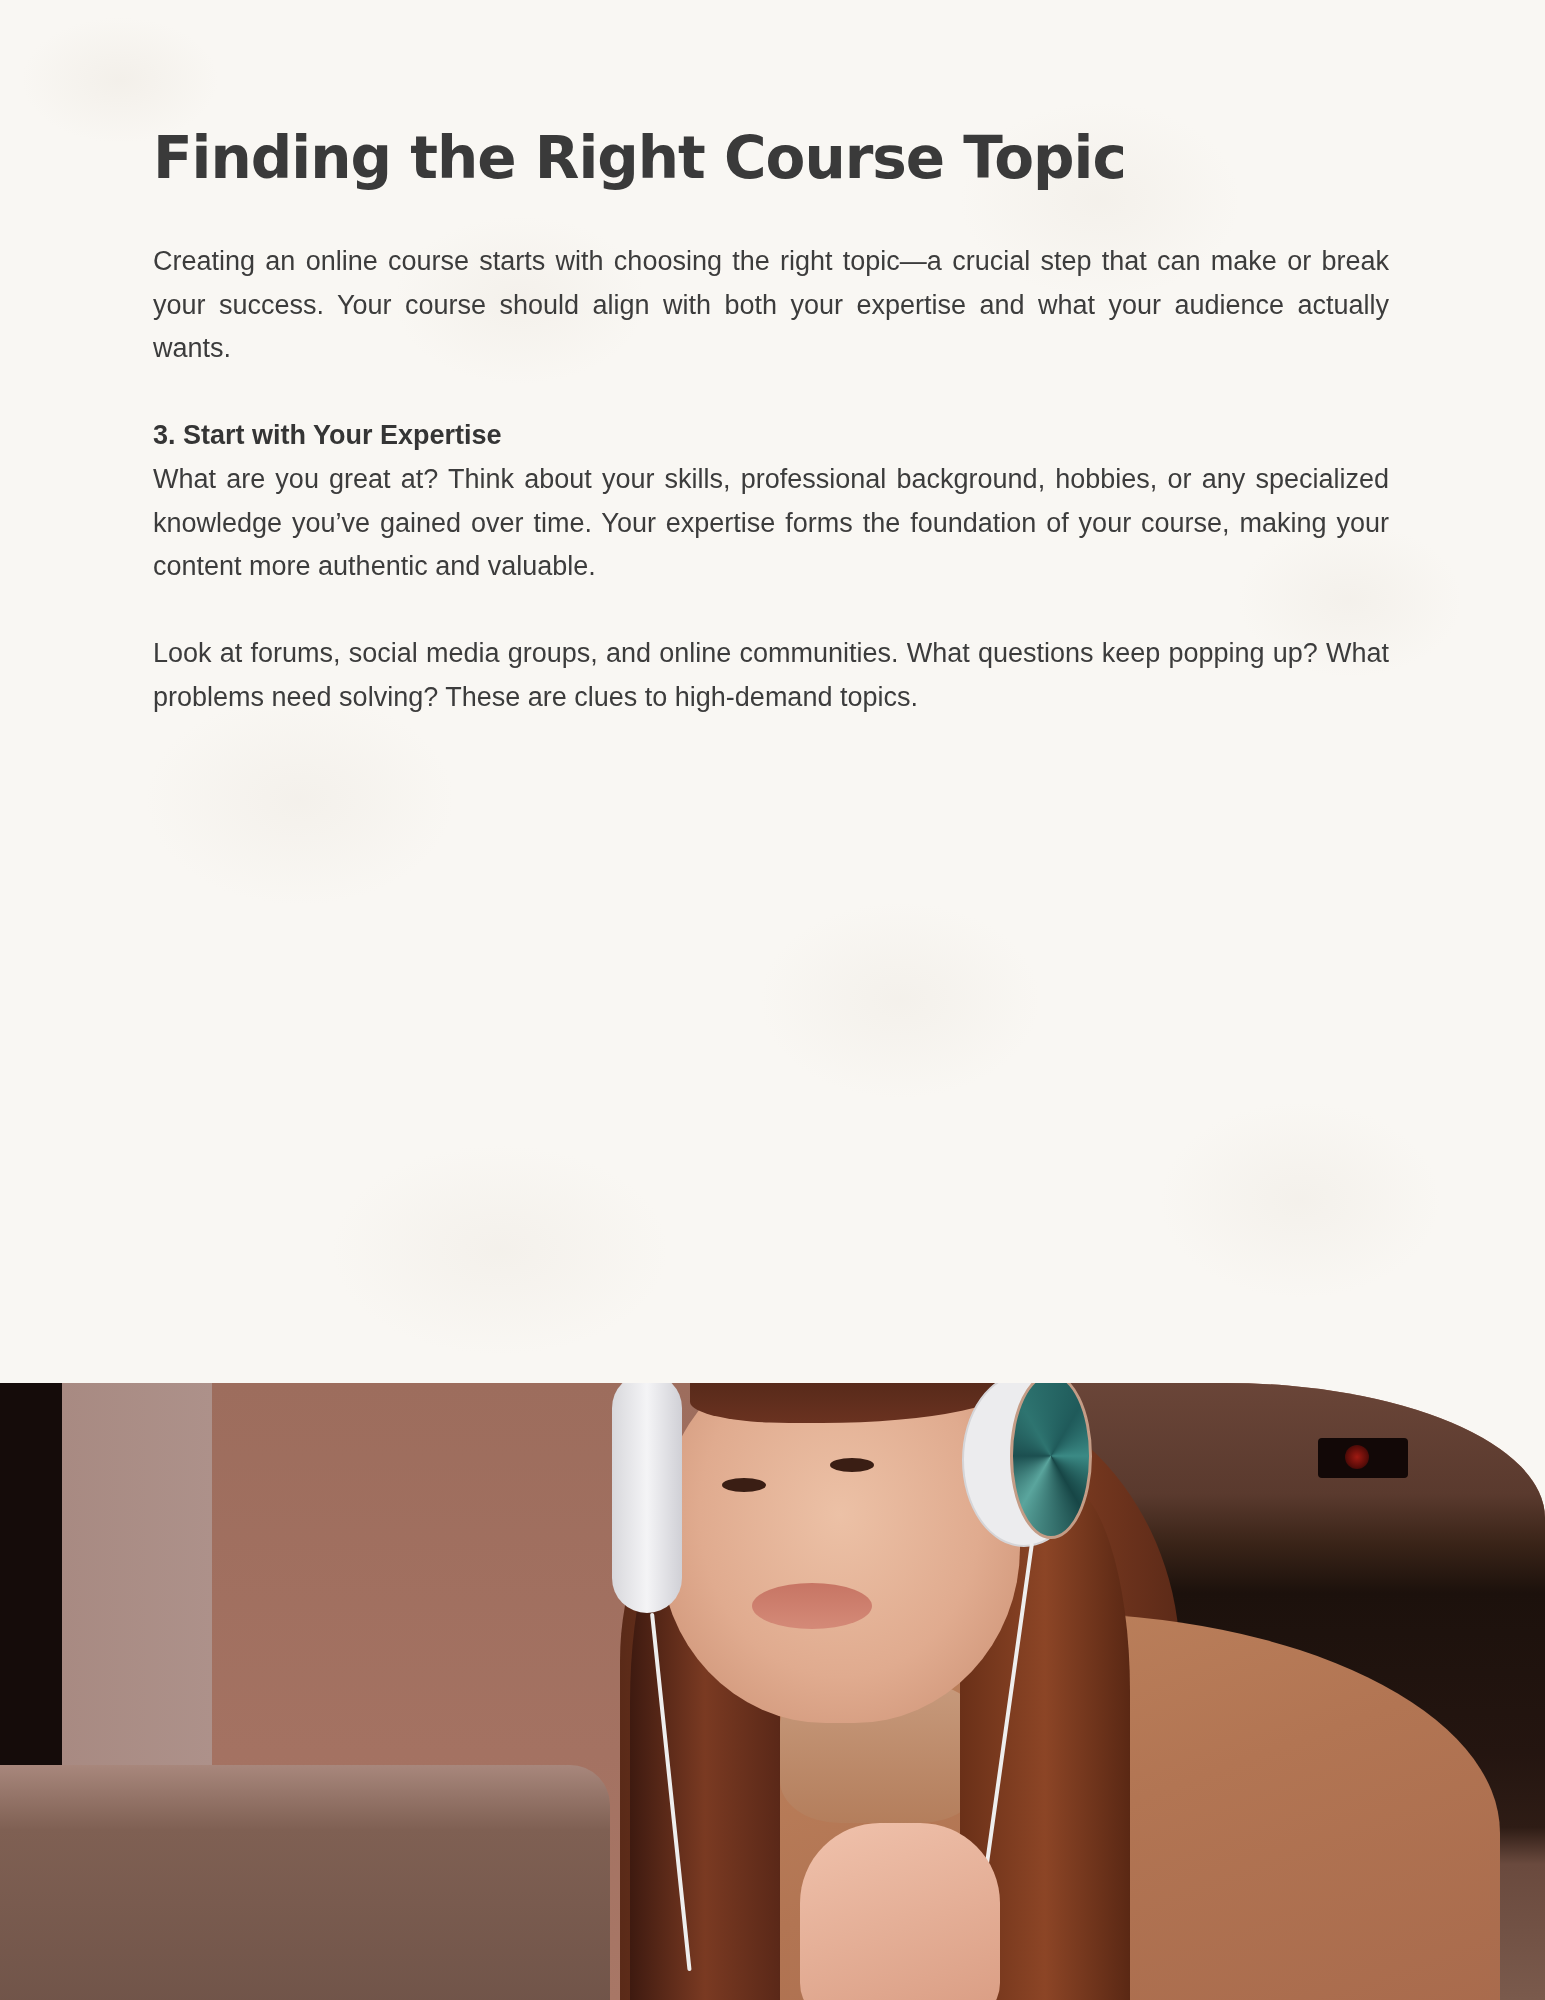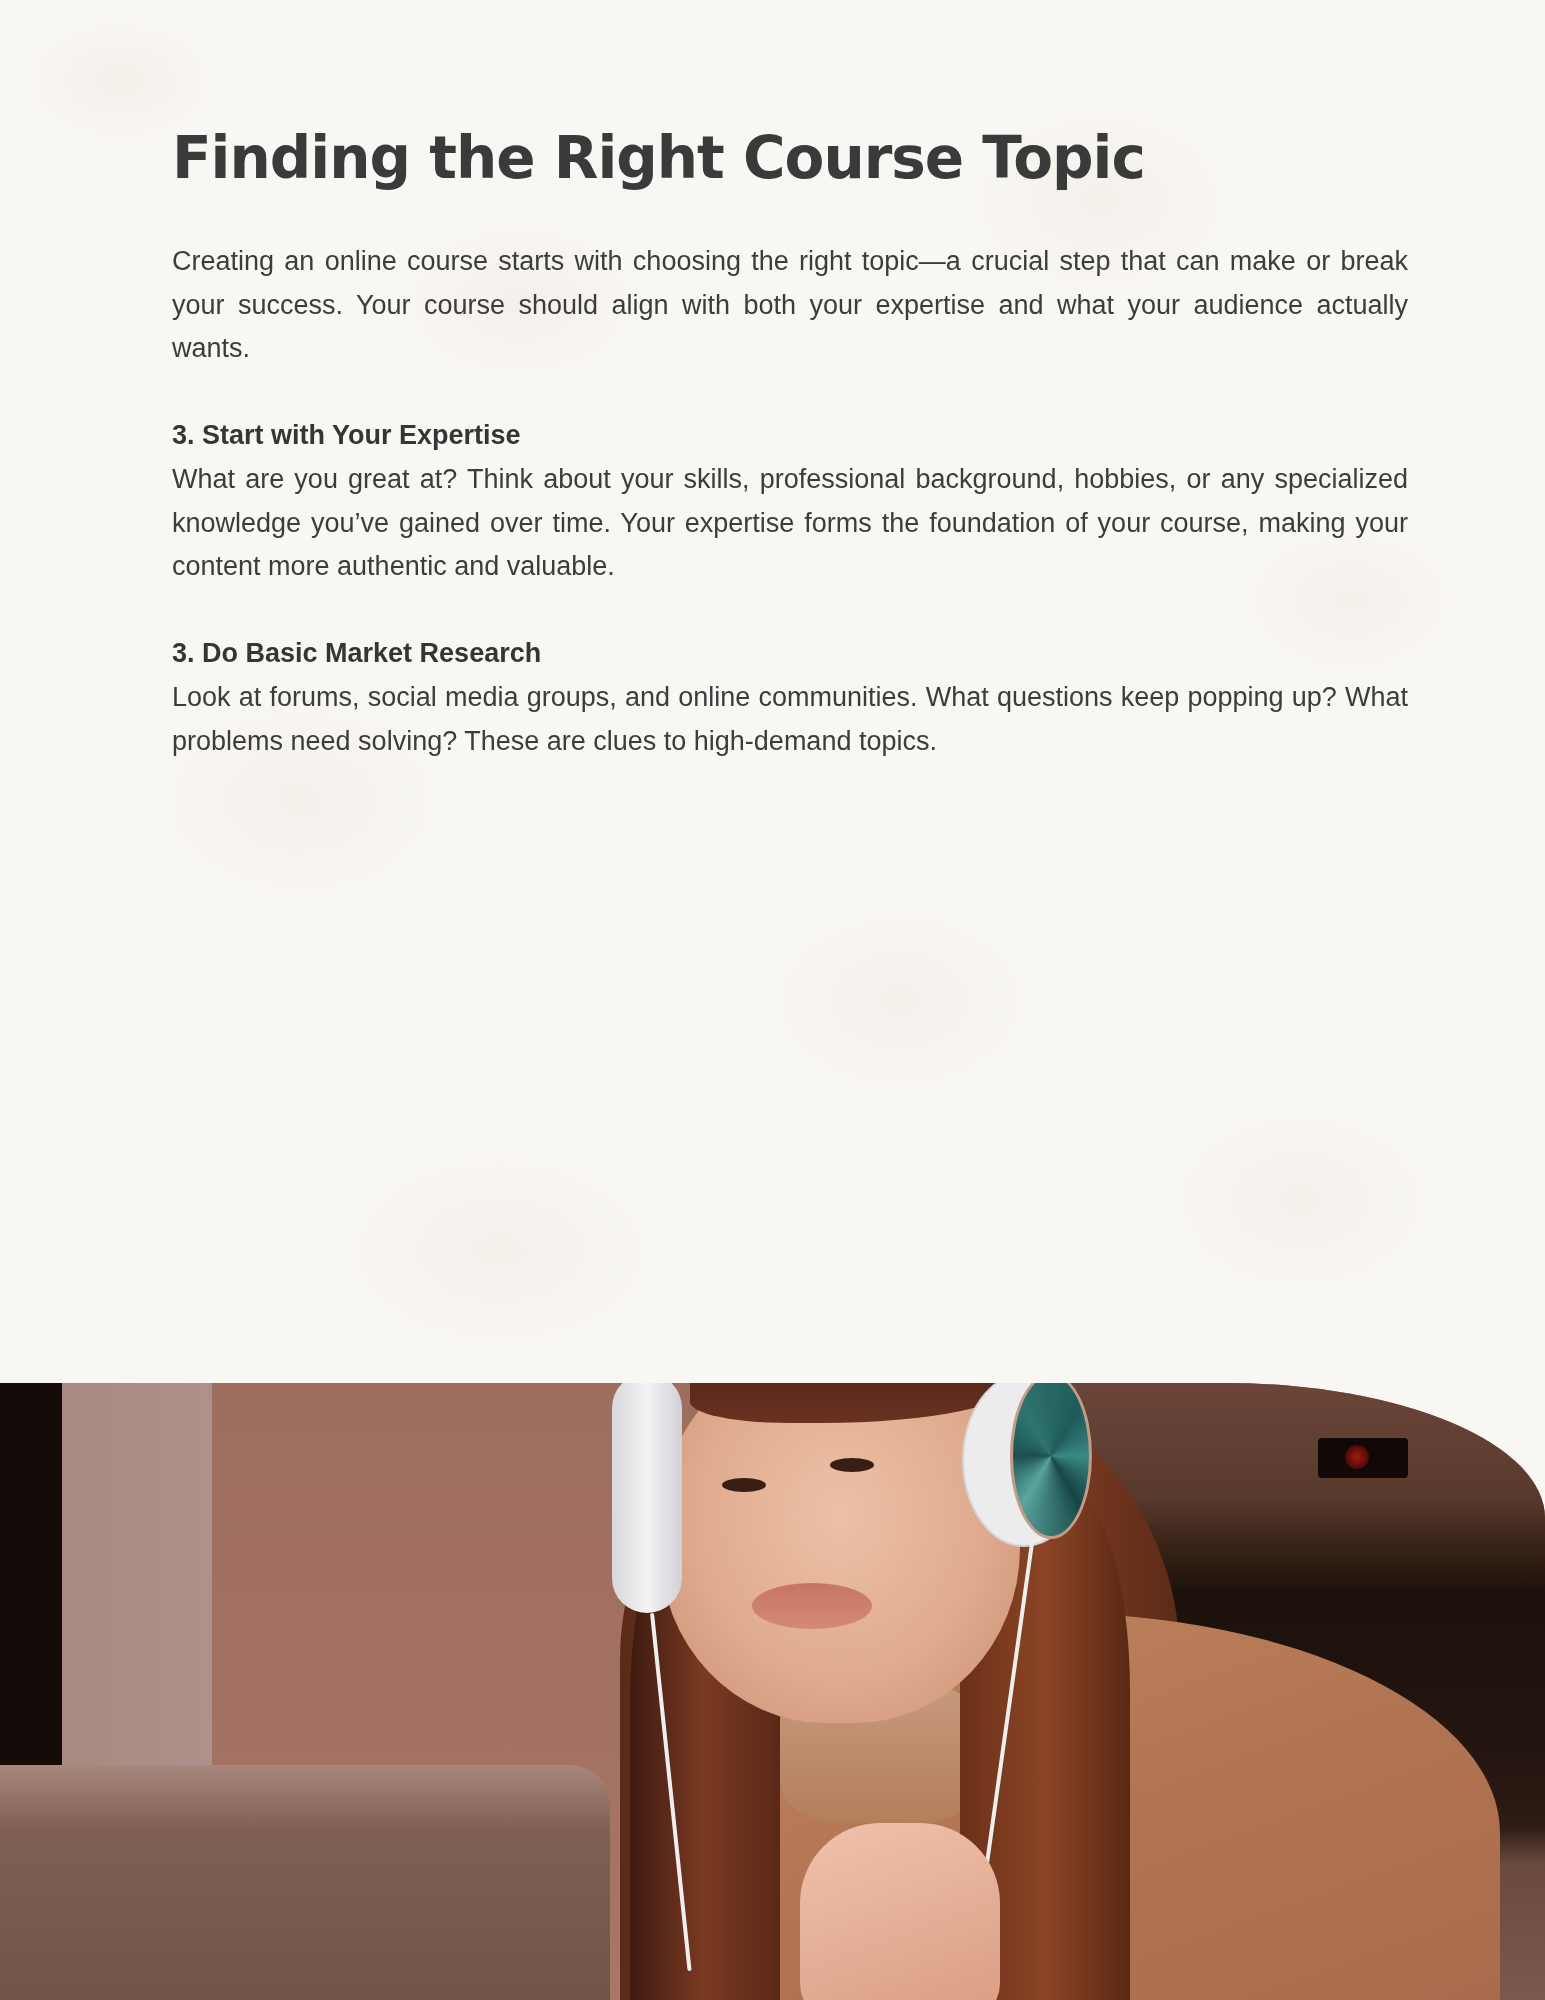--- a/index.html
+++ b/index.html
@@ -19,7 +19,7 @@
     color: #3b3b3b;
   }
   .content {
-    position: absolute; left: 172px; top: 118px; width: 1236px;
+    position: absolute; left: 153px; top: 118px; width: 1236px;
   }
   .page-title {
     margin: 0; font-family: "DejaVu Sans", "Liberation Sans", sans-serif;

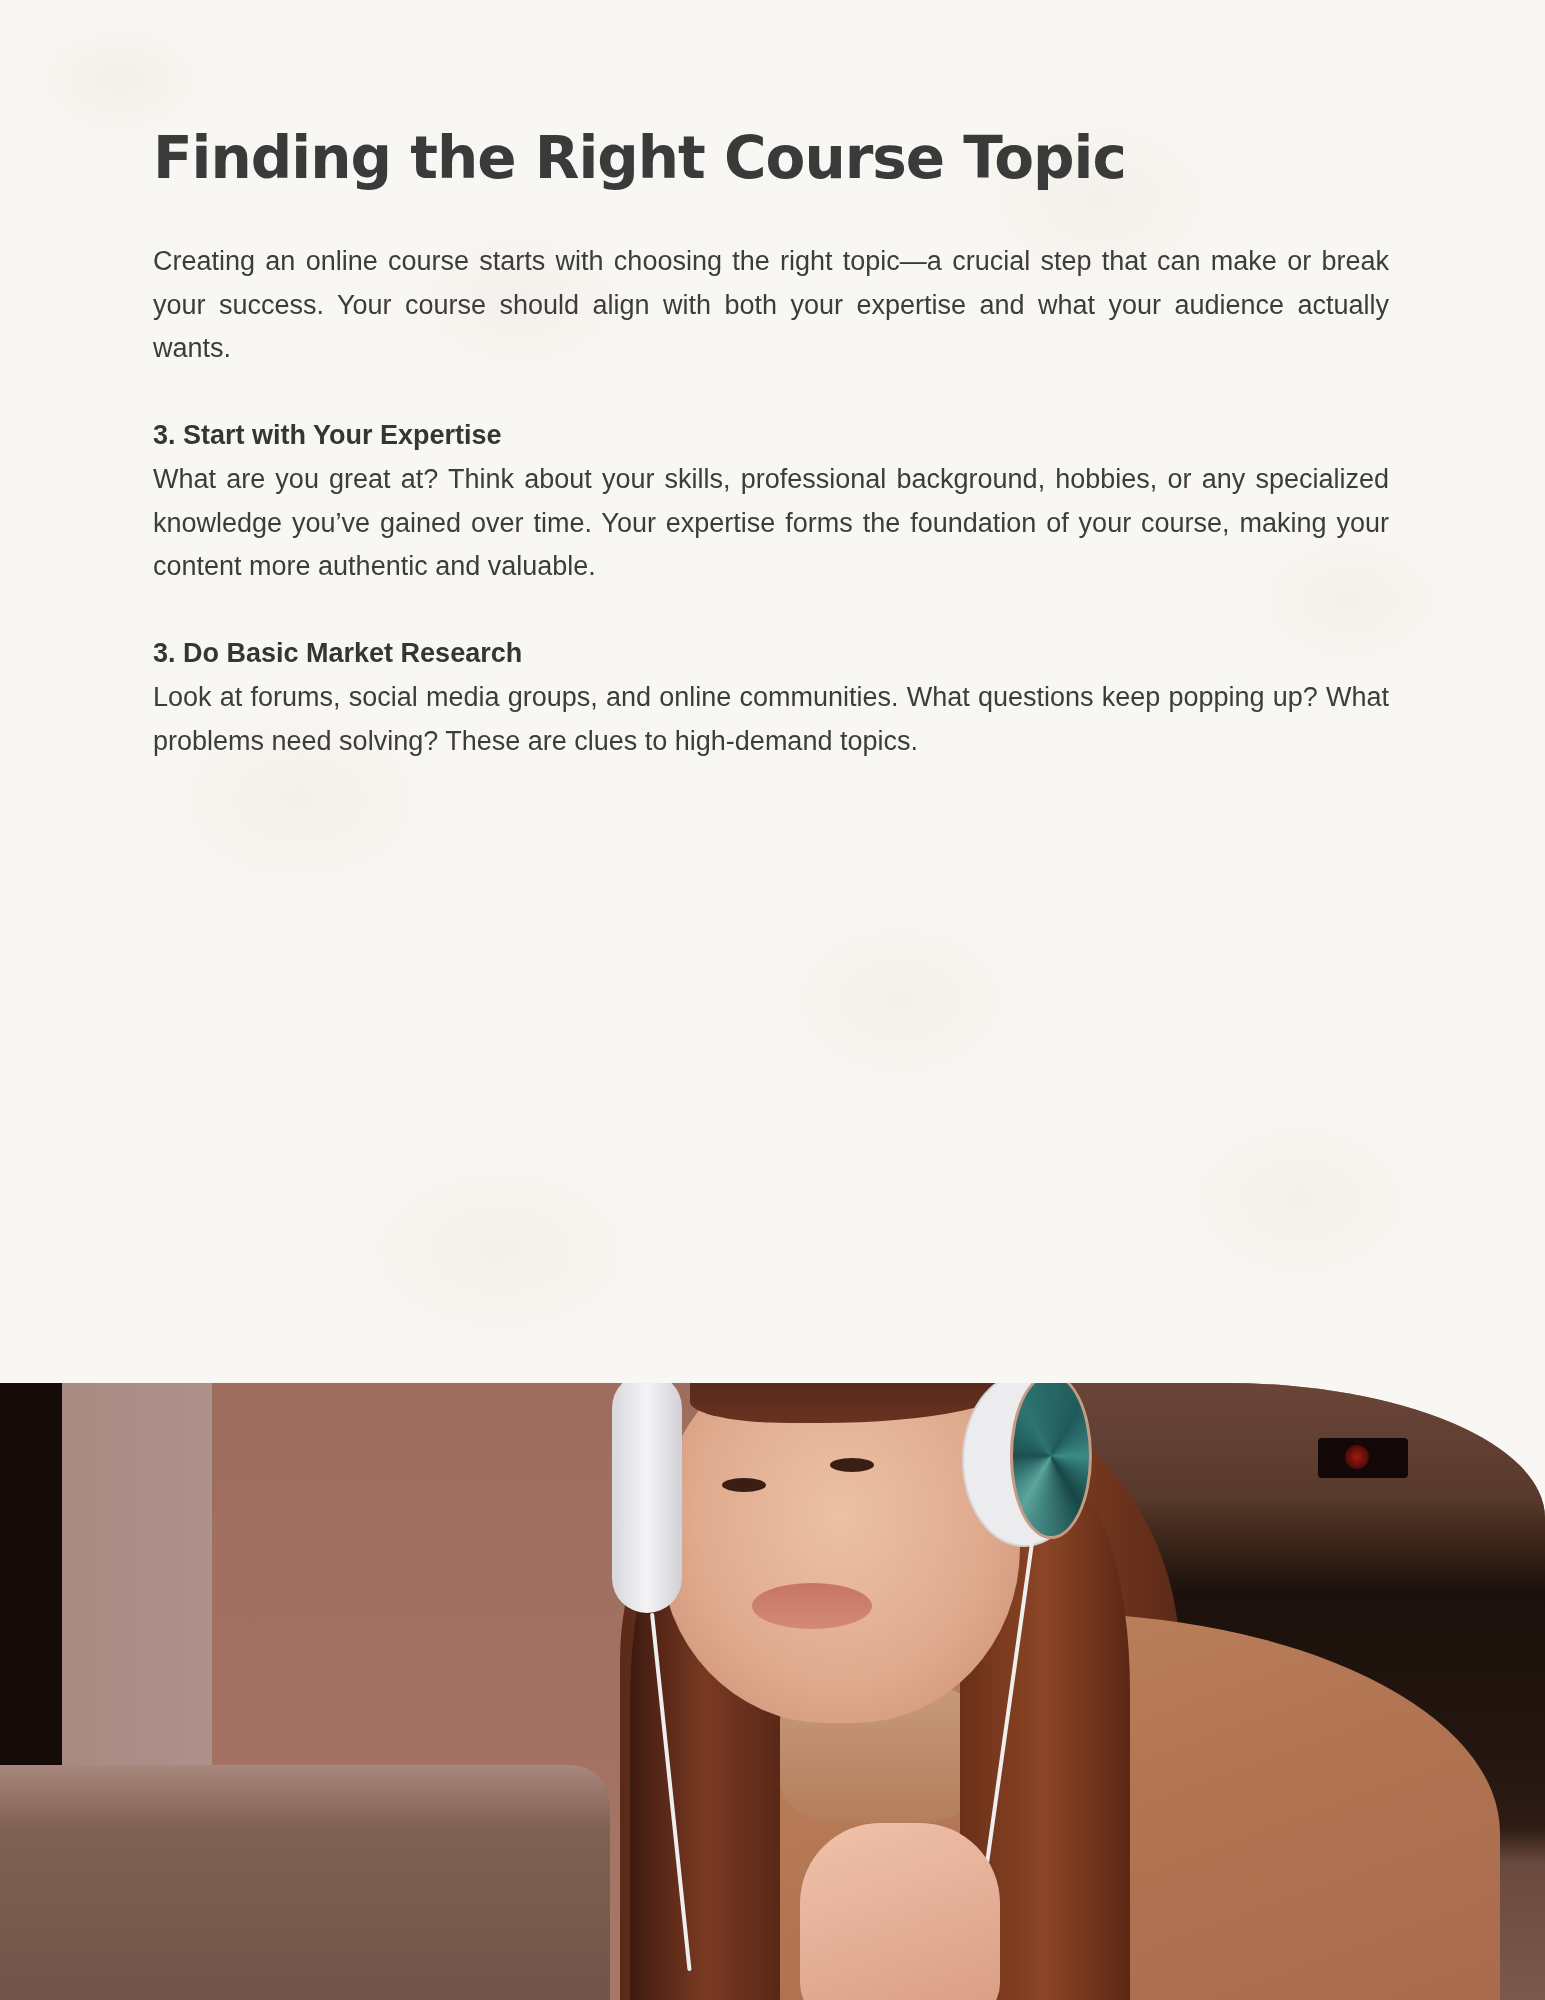--- a/index.html
+++ b/index.html
@@ -101,7 +101,6 @@
 
 
     <div class="section">
-      <h2 class="section-heading">3. Do Basic Market Research</h2>
       <p class="section-body">Look at forums, social media groups, and online communities. What questions keep popping up? What problems need solving? These are clues to high-demand topics.</p>
     </div>
 

